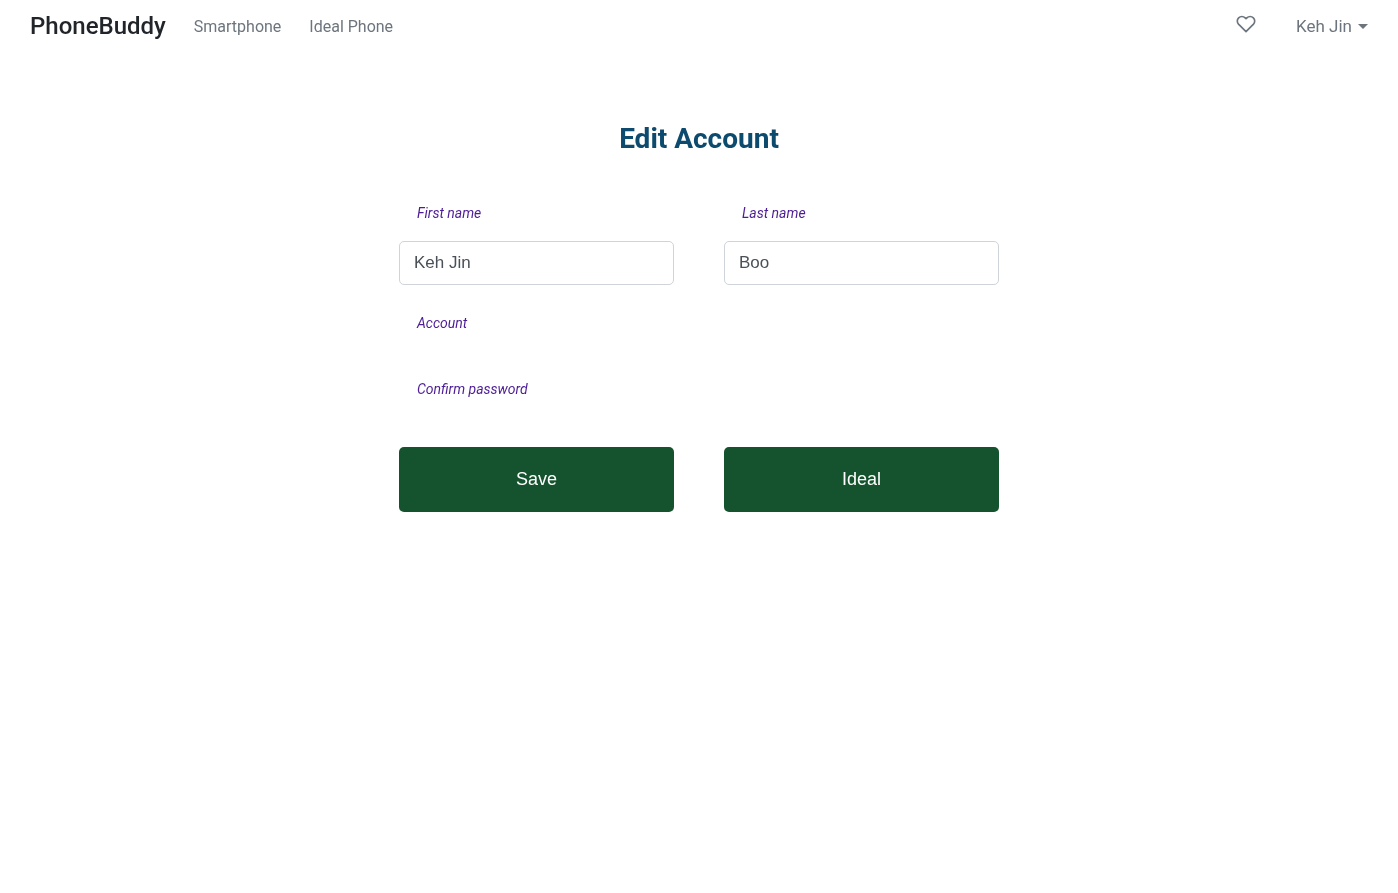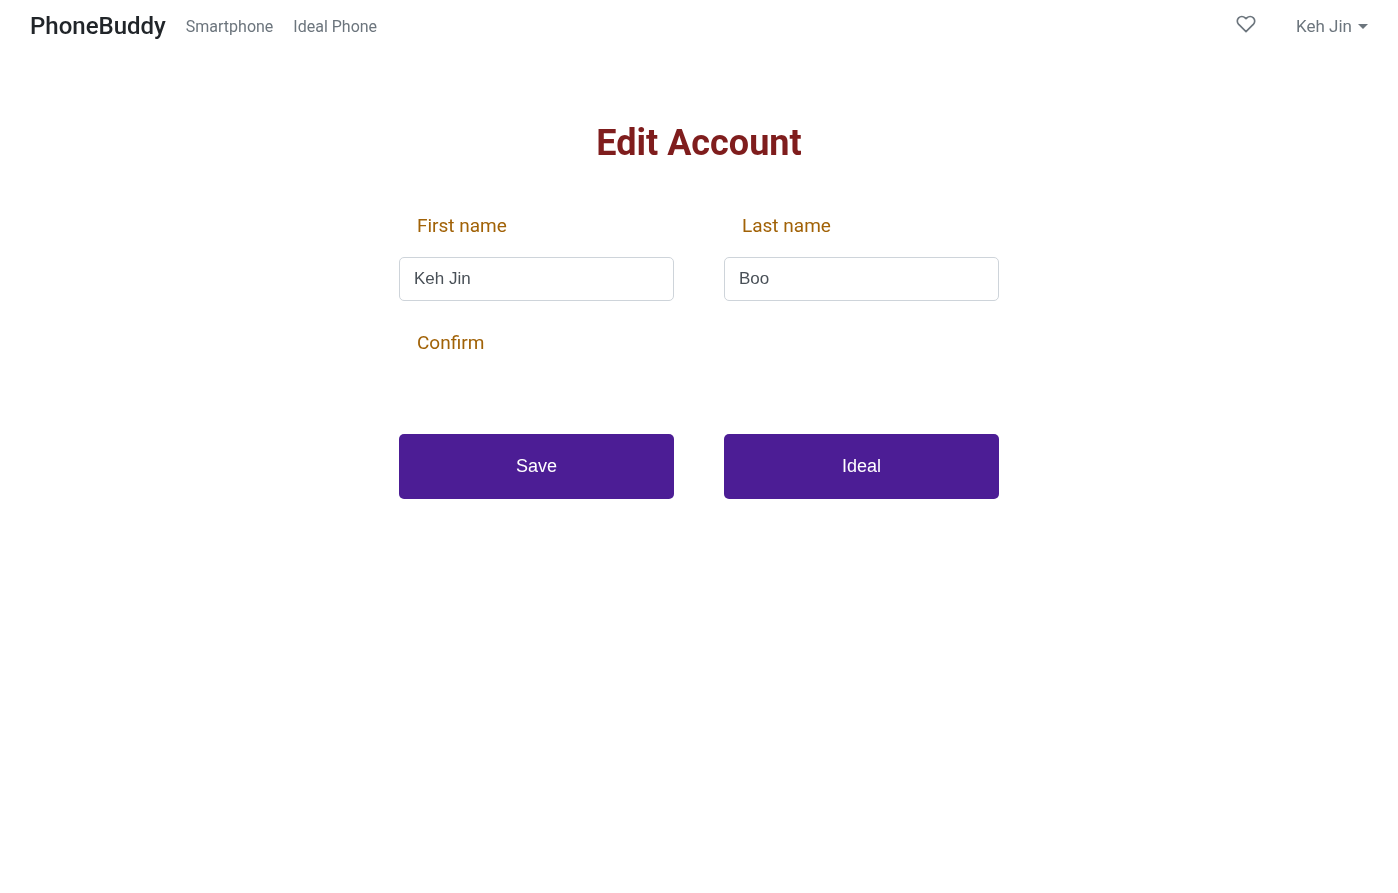--- a/index.html
+++ b/index.html
@@ -21,7 +21,7 @@
     .navbar-left {
       display: flex;
       align-items: center;
-      gap: 20px;
+      gap: 28px;
       text-align: center;
     }
     .brand {

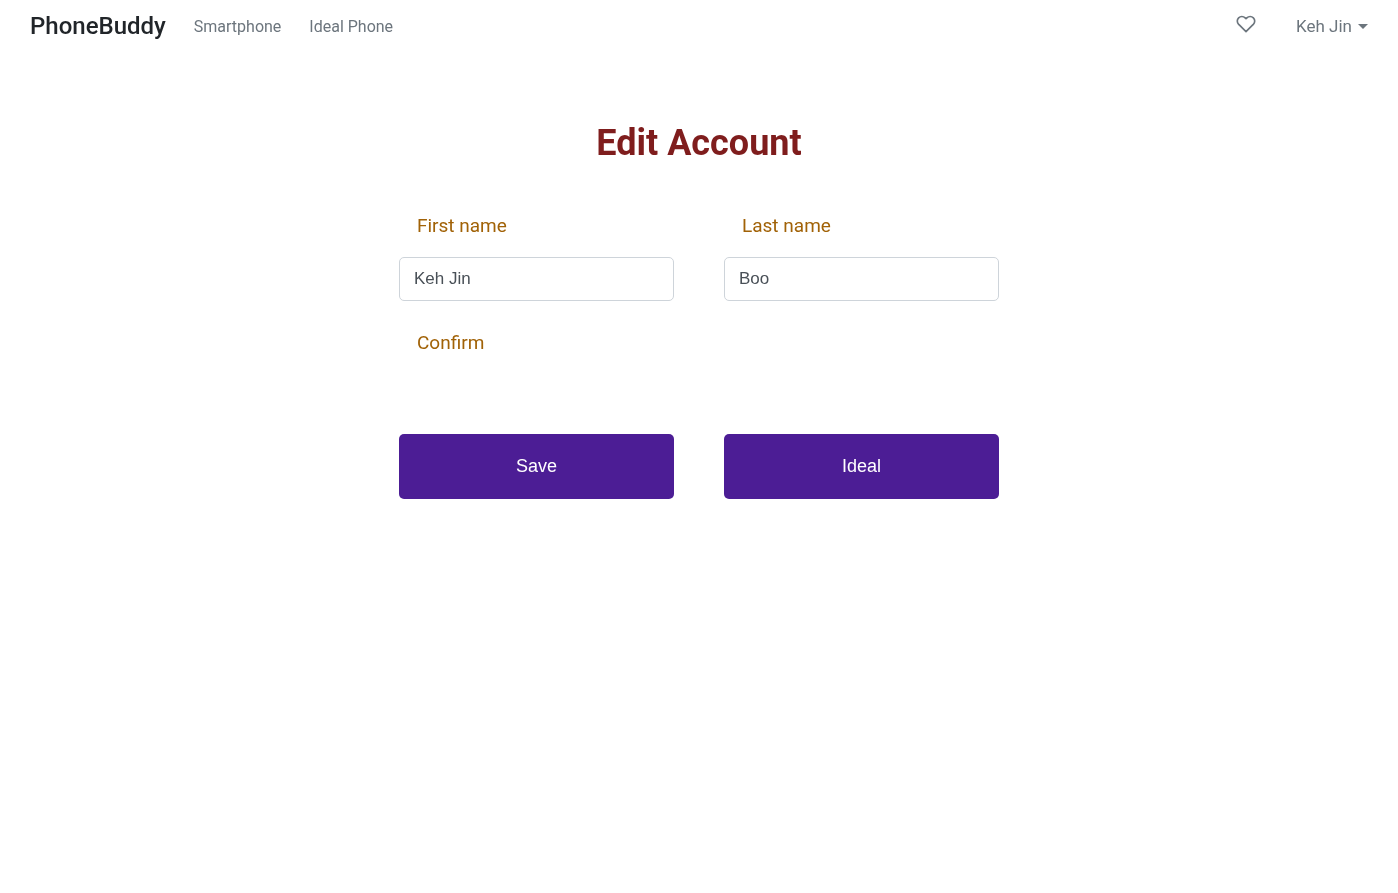--- a/index.html
+++ b/index.html
@@ -64,10 +64,10 @@
       padding: 0 10px;
     }
     .page-title {
-      font-size: 36px;
+      font-size: 28px;
       font-weight: 700;
       text-align: center;
-      color: #7f1d1d;
+      color: #0c4a6e;
       margin-bottom: 50px;
     }
     .form-row {

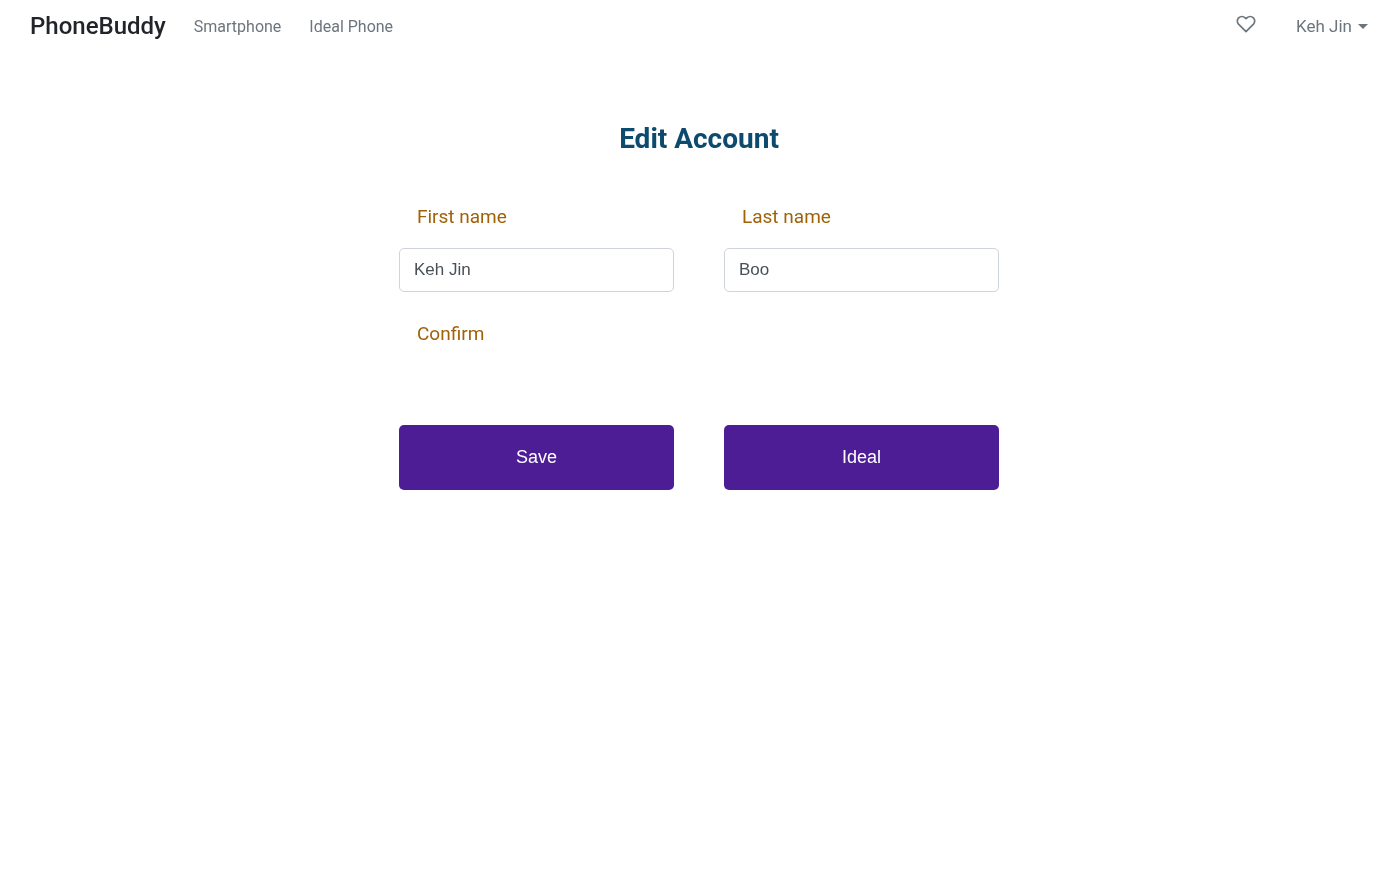--- a/index.html
+++ b/index.html
@@ -84,10 +84,11 @@
       margin-bottom: 30px;
     }
     .form-label {
-      font-size: 19px;
-      color: #a16207;
+      font-size: 14px;
+      color: #4c1d95;
       margin-bottom: 20px;
       padding-left: 18px;
+      font-style: italic;
     }
     .form-input {
       width: 100%;

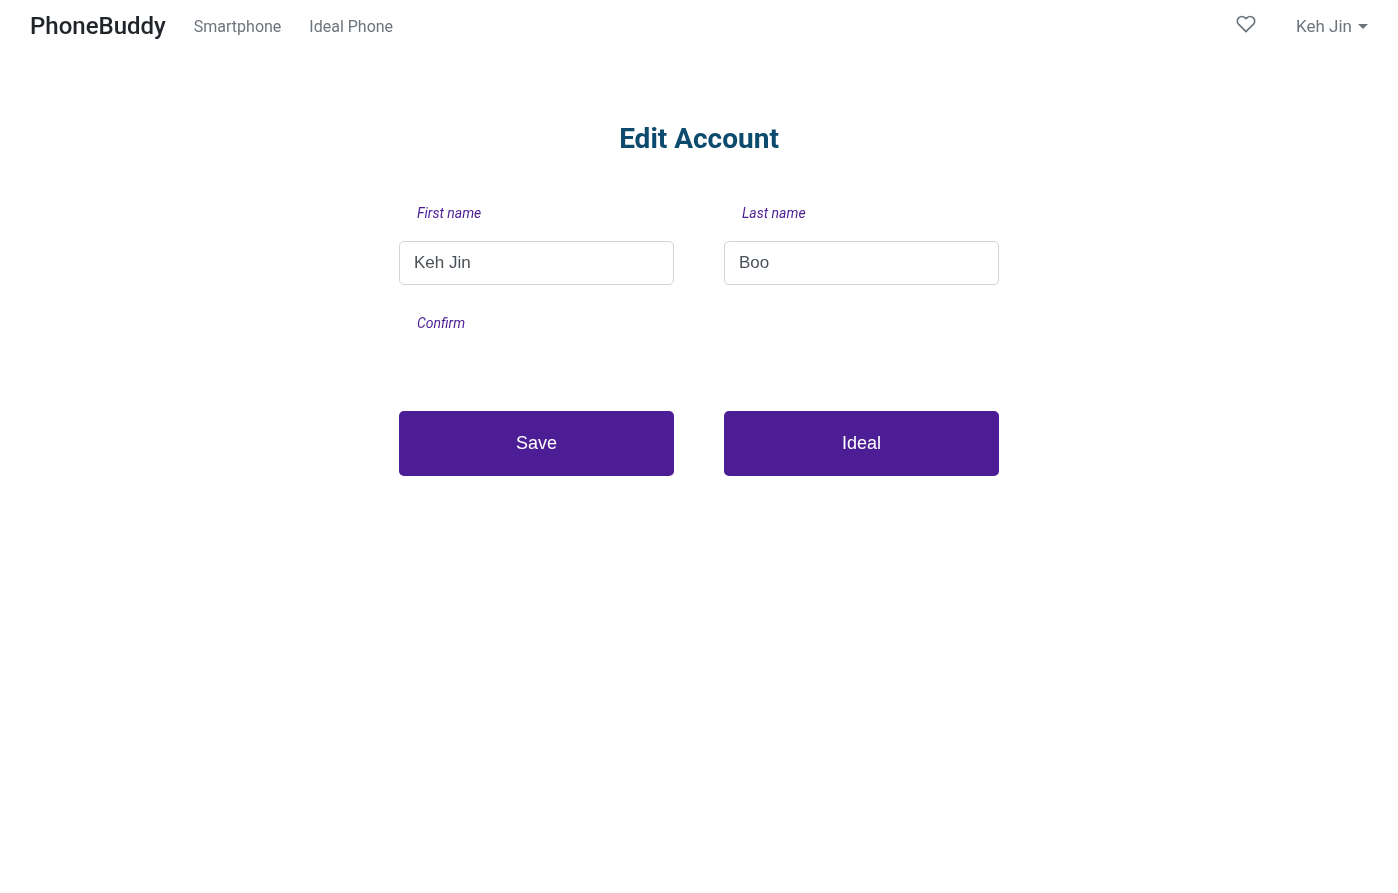--- a/index.html
+++ b/index.html
@@ -159,7 +159,7 @@
 
 
   <div class="form-group full">
-    <label class="form-label">Confirm</label>
+    <label class="form-label">Account</label>
   </div>
 
   <div class="form-group full">

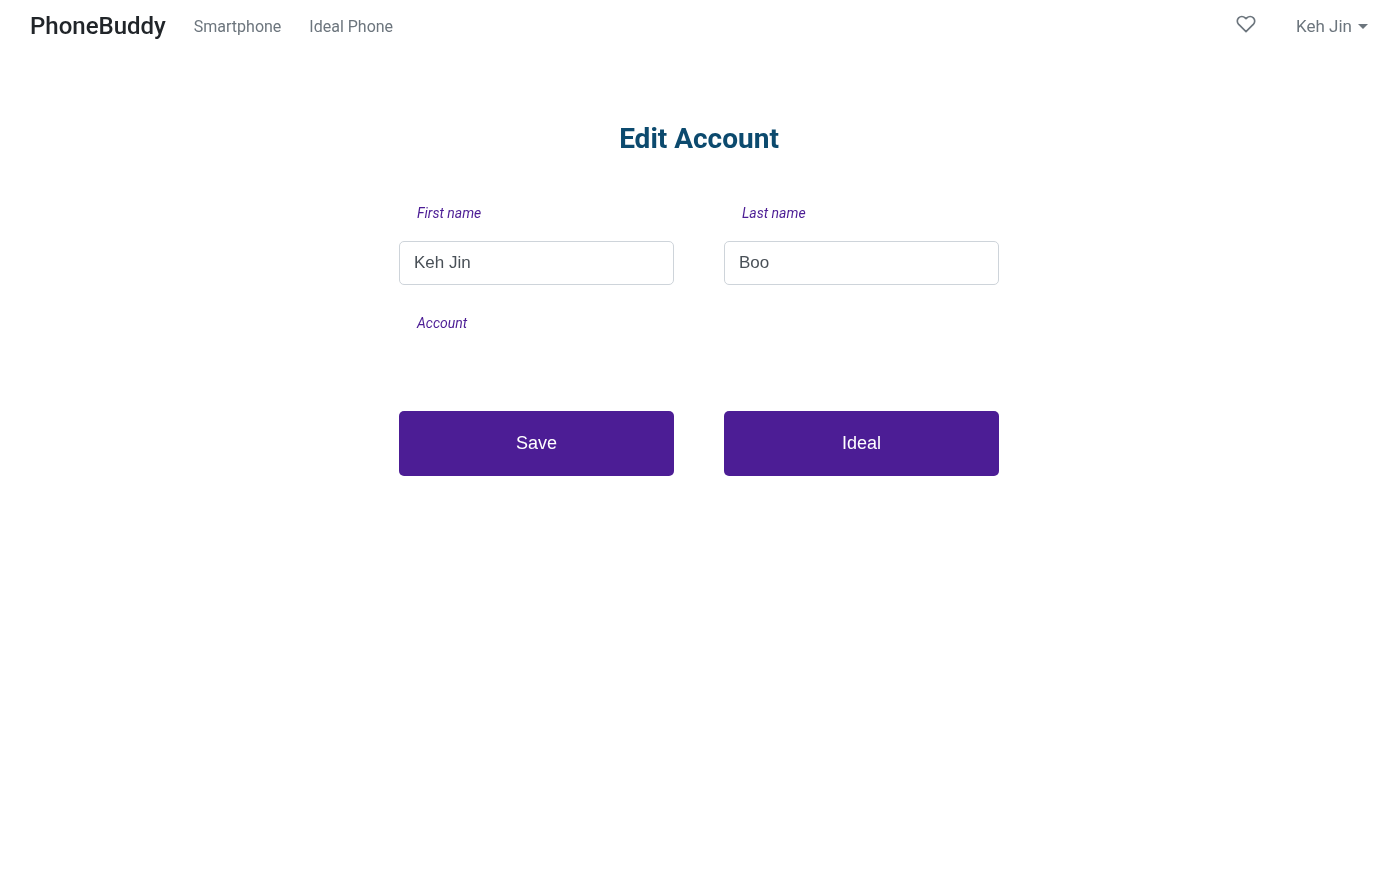--- a/index.html
+++ b/index.html
@@ -163,6 +163,7 @@
   </div>
 
   <div class="form-group full">
+    <label class="form-label">Confirm password</label>
   </div>
 
   <div class="button-row">

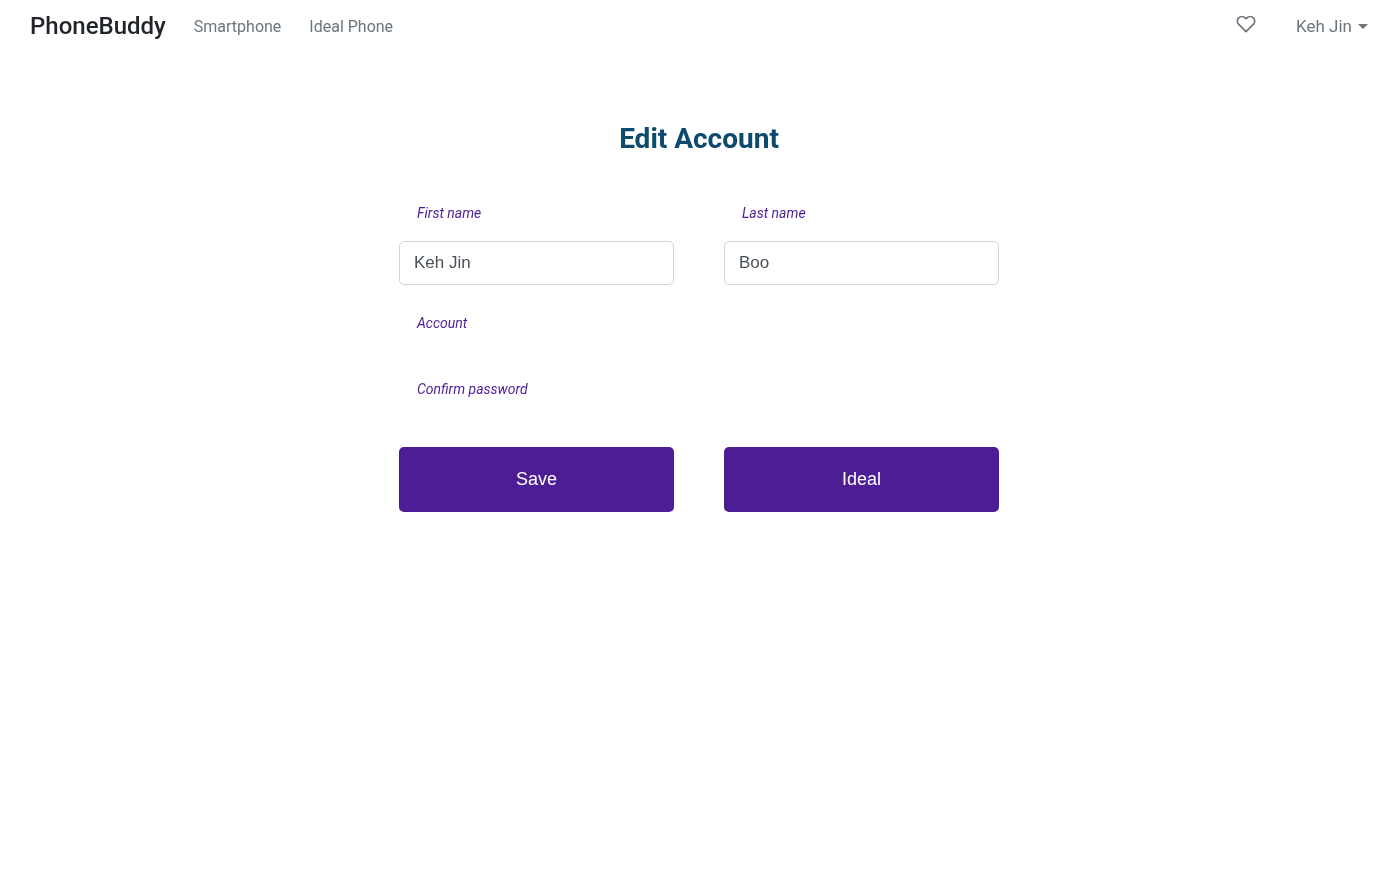--- a/index.html
+++ b/index.html
@@ -114,7 +114,7 @@
       font-size: 18px;
       font-weight: 500;
       color: #ffffff;
-      background: #4c1d95;
+      background: #14532d;
       border: none;
       border-radius: 5px;
       cursor: pointer;

